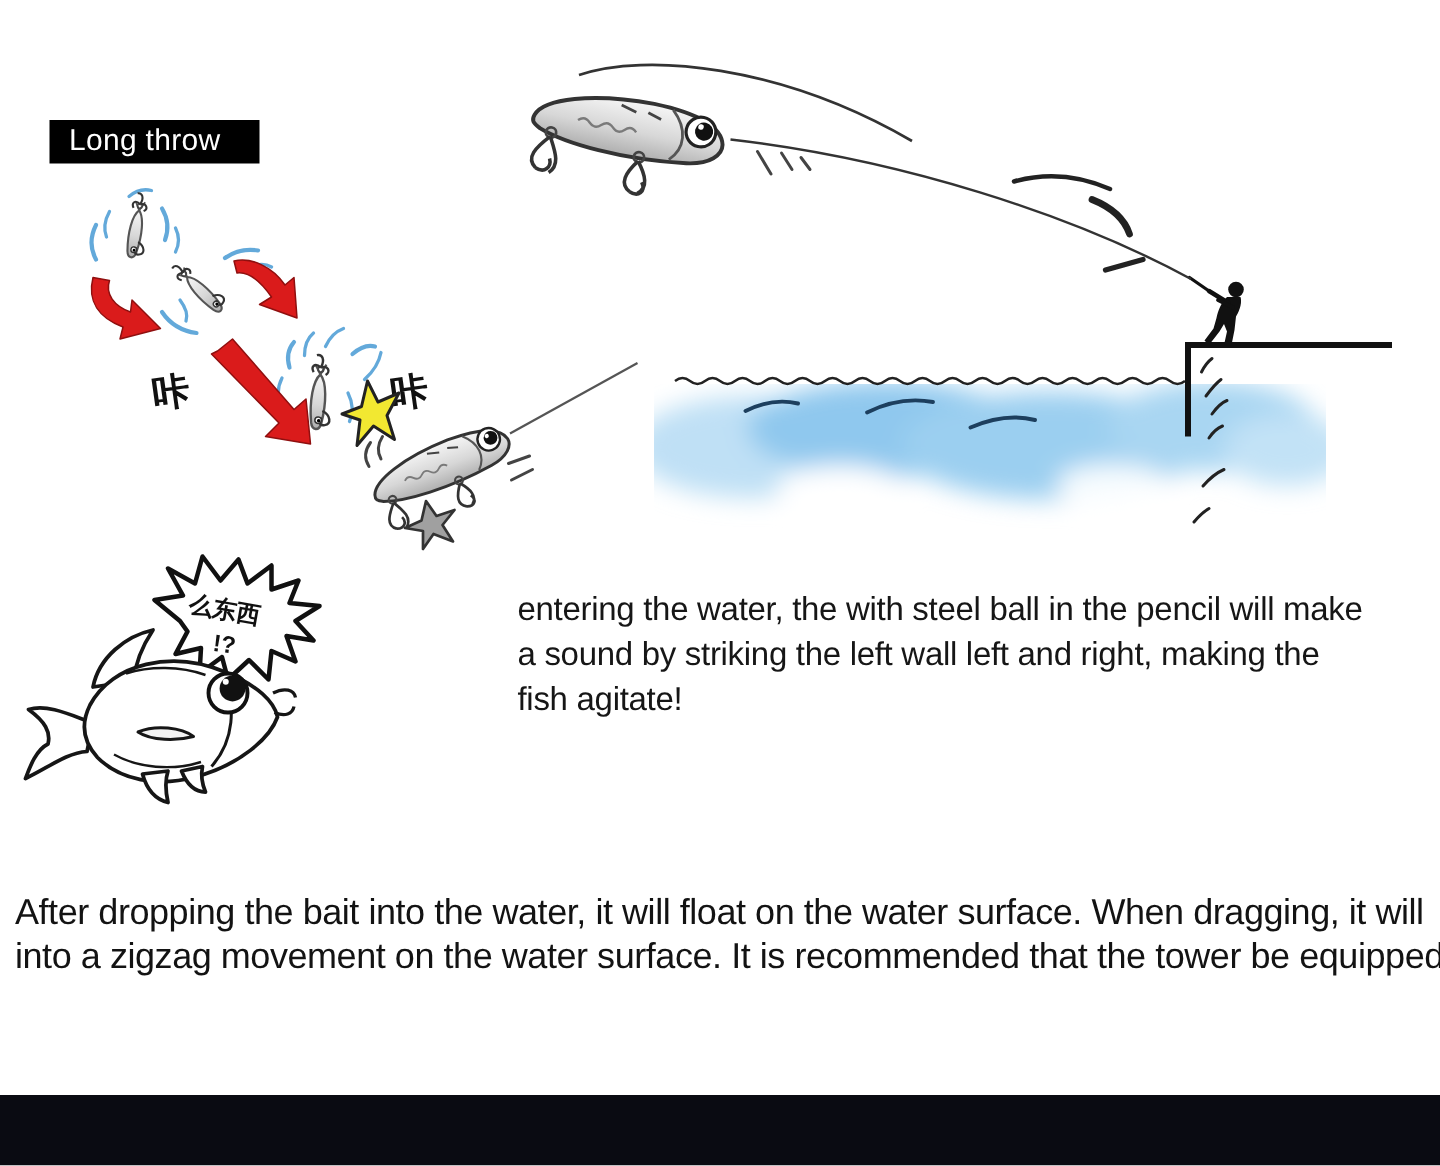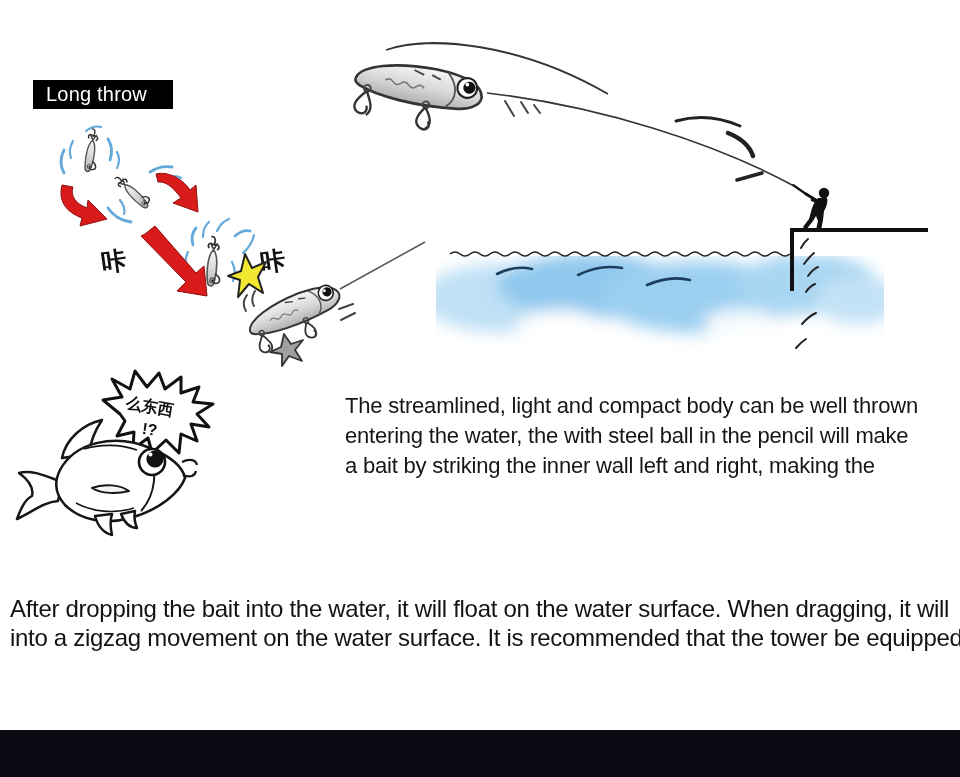--- a/index.html
+++ b/index.html
@@ -204,7 +204,6 @@
   </svg>
 
   <div class="para1">
-    <div>The streamlined, light and compact body can be well thrown</div>
     <div>entering the water, the with steel ball in the pencil will make</div>
     <div>a bait by striking the inner wall left and right, making the</div>
   </div>

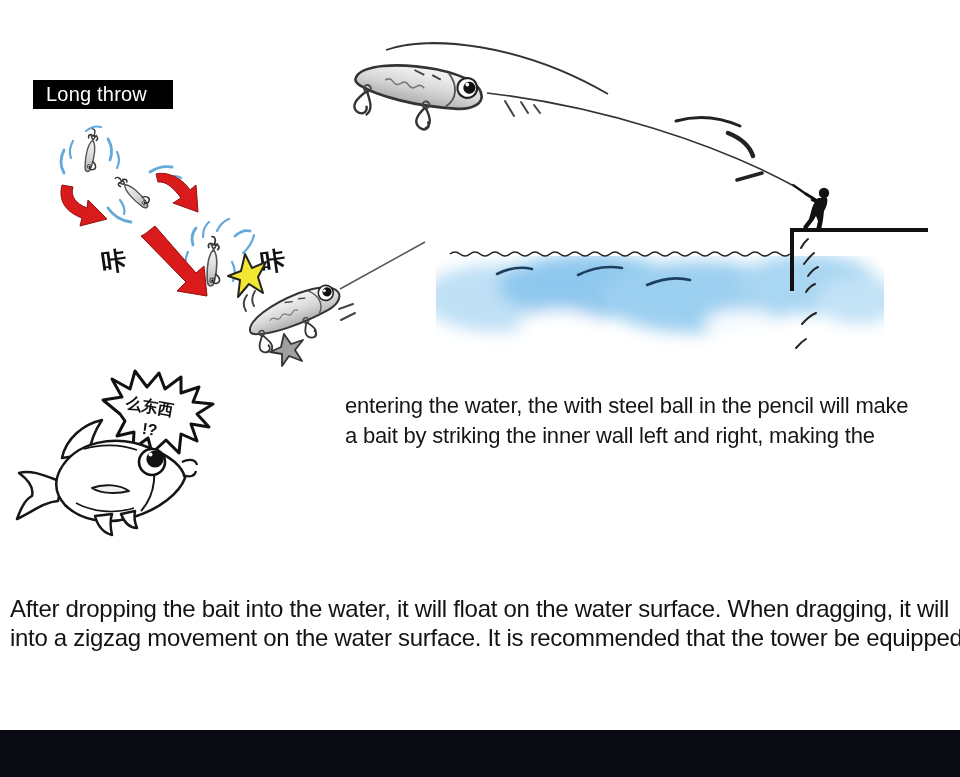--- a/index.html
+++ b/index.html
@@ -205,7 +205,7 @@
 
   <div class="para1">
     <div>entering the water, the with steel ball in the pencil will make</div>
-    <div>a bait by striking the inner wall left and right, making the</div>
+    <div>a sound by striking the left wall left and right, making the</div>
   </div>
 
   <div class="para2">

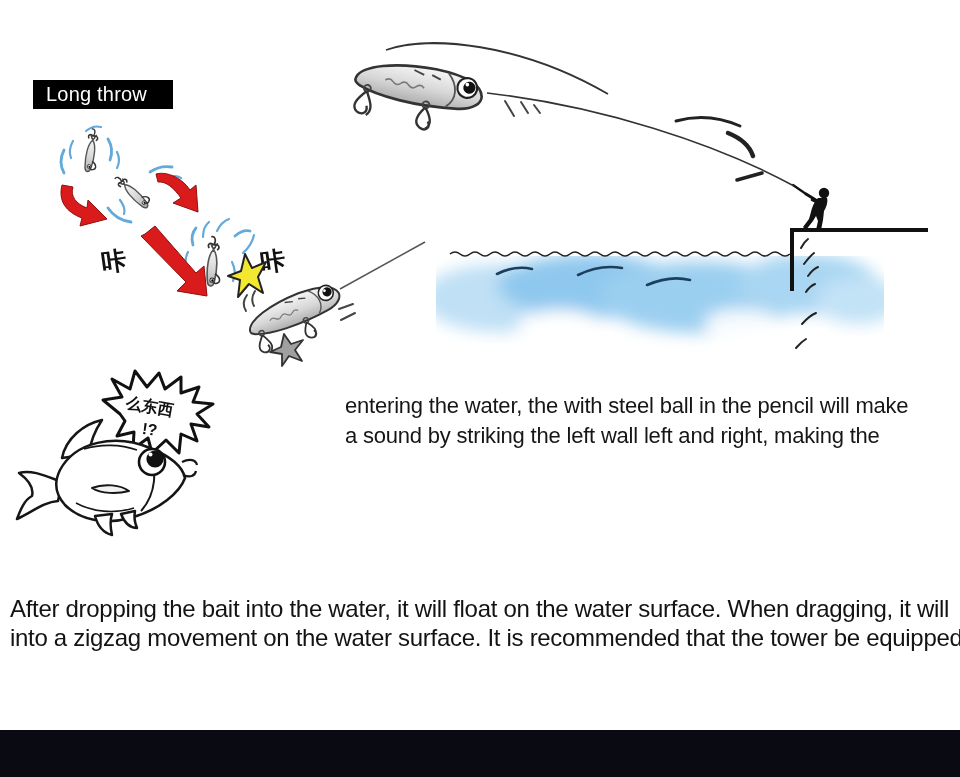--- a/index.html
+++ b/index.html
@@ -206,6 +206,7 @@
   <div class="para1">
     <div>entering the water, the with steel ball in the pencil will make</div>
     <div>a sound by striking the left wall left and right, making the</div>
+    <div>fish agitate!</div>
   </div>
 
   <div class="para2">

